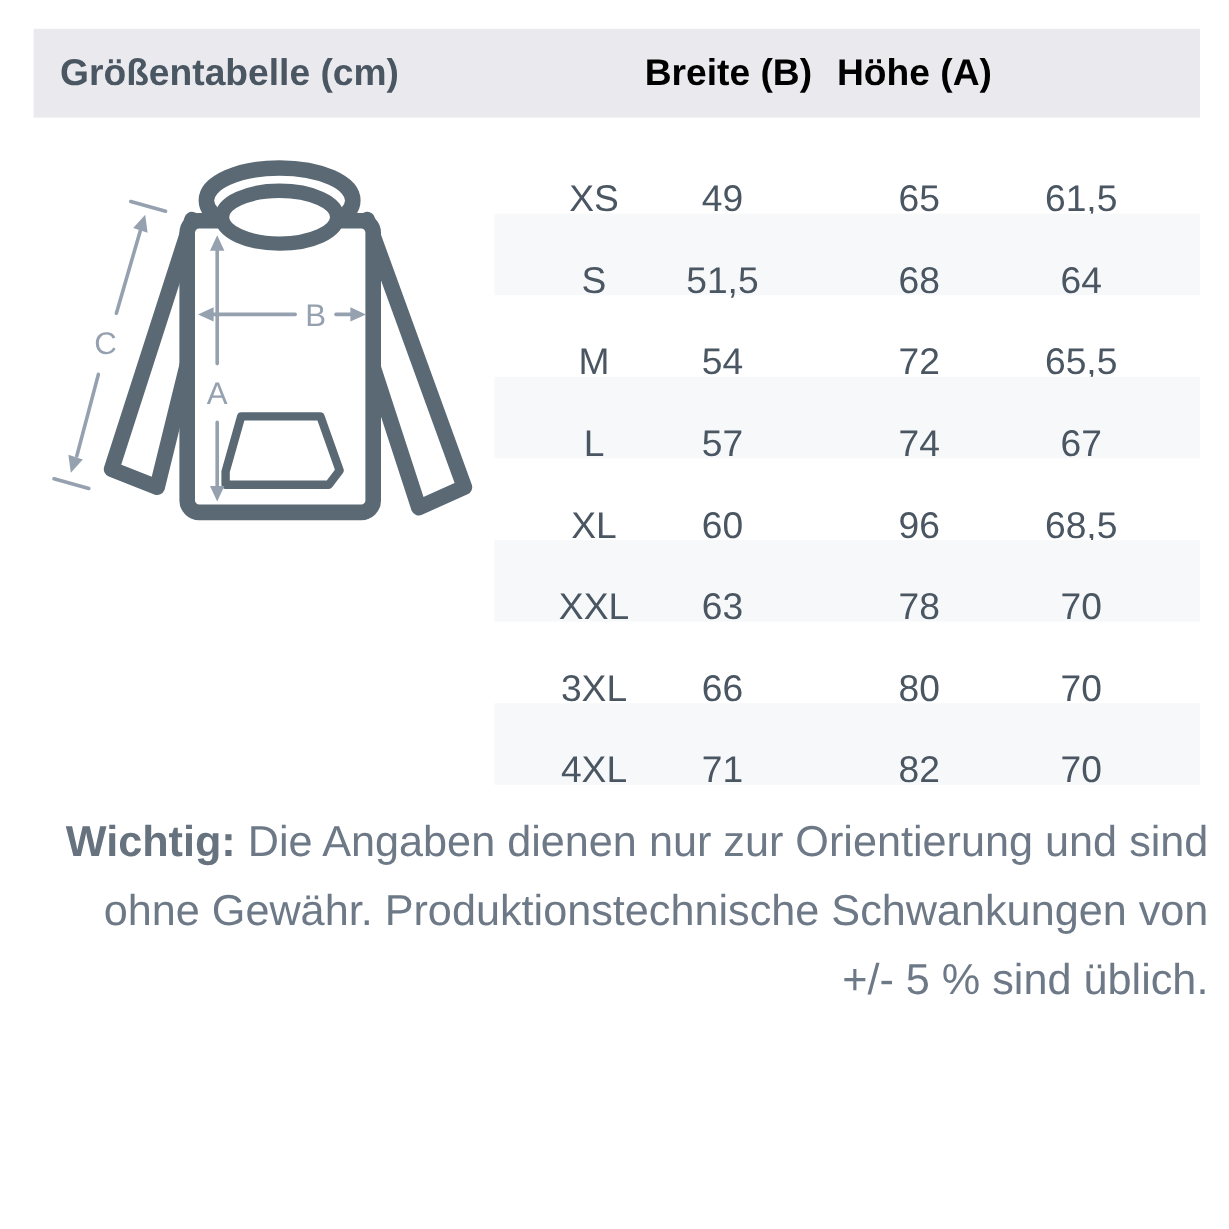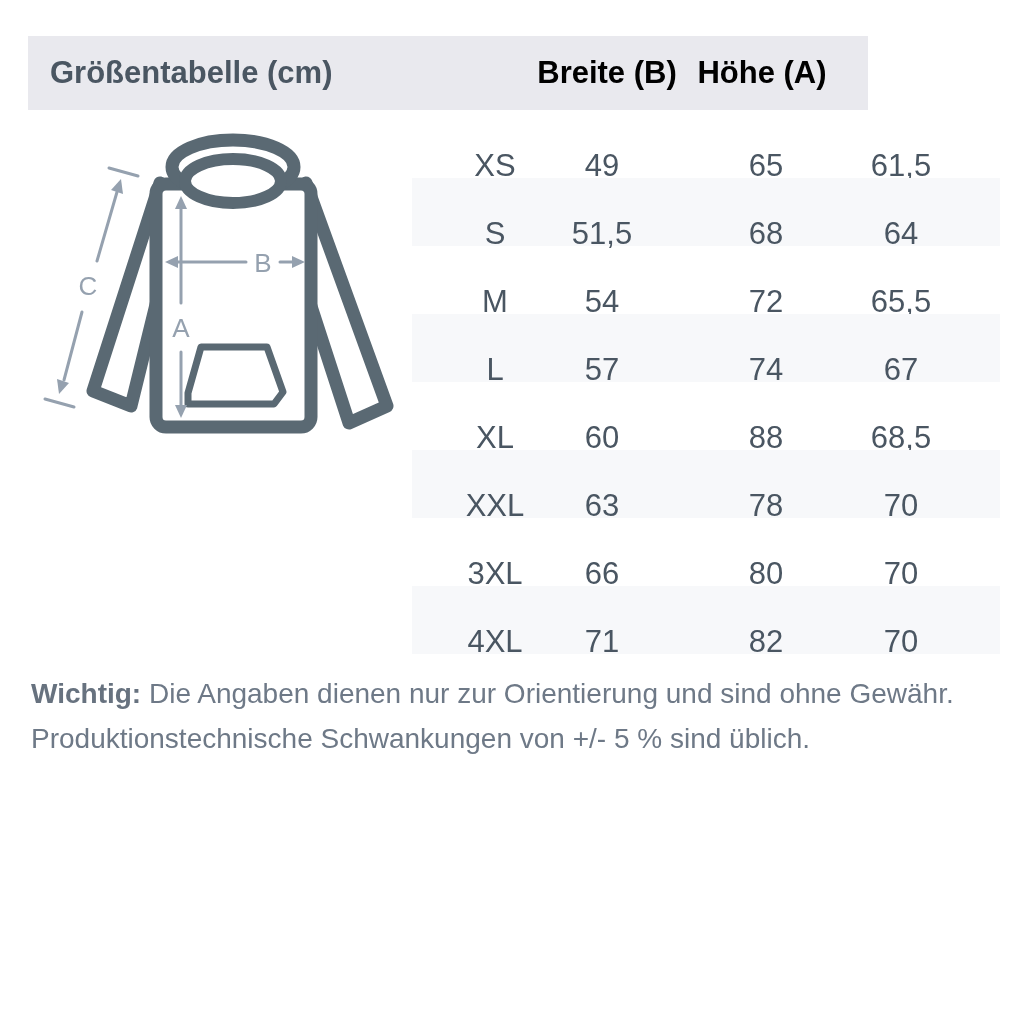--- a/index.html
+++ b/index.html
@@ -16,8 +16,8 @@
   
   .header-band {
     position: absolute;
-    left: 28px; top: 36px;
-    width: 840px; height: 74px;
+    left: 28px; top: 24px;
+    width: 972px; height: 74px;
     background: #e9e9ee;
   }
   .title {

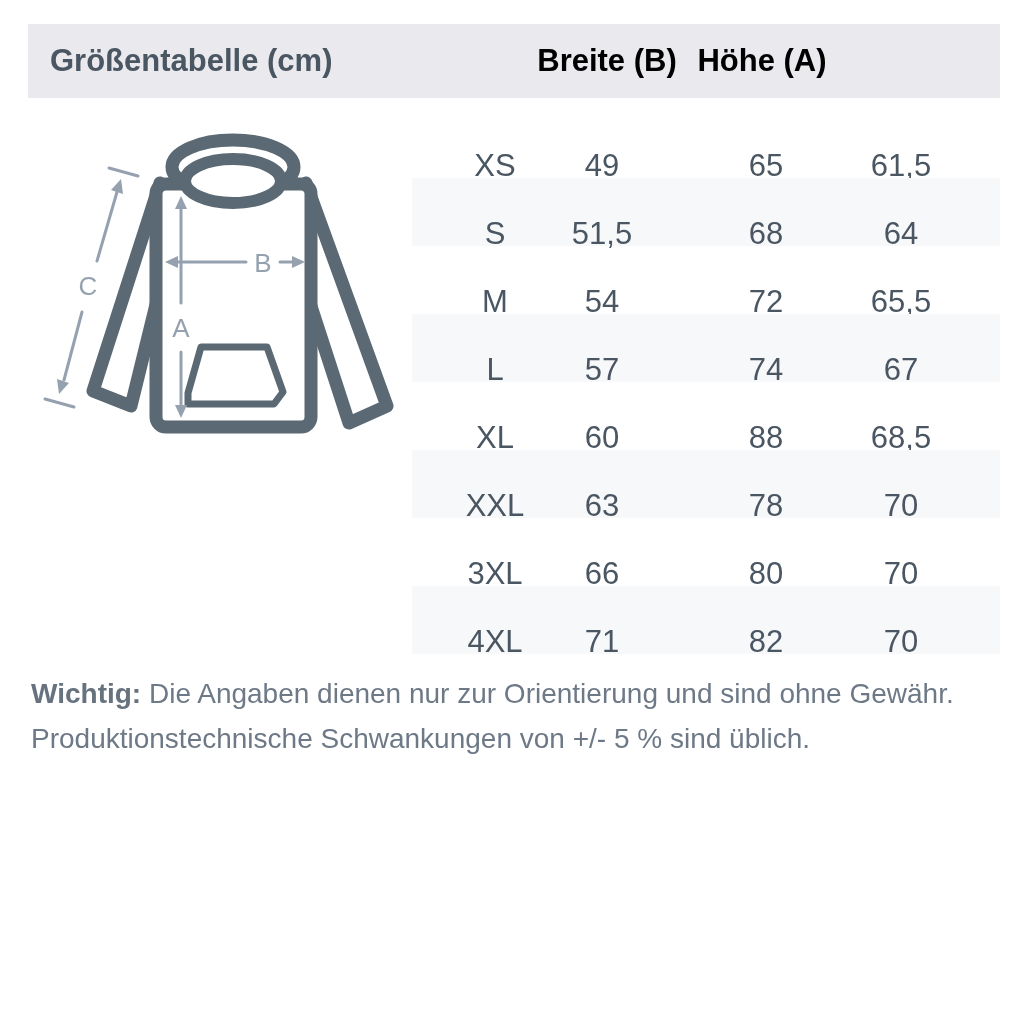--- a/index.html
+++ b/index.html
@@ -168,7 +168,7 @@
     <div class="row">
       <span class="cell c0">XL</span>
       <span class="cell c1">60</span>
-      <span class="cell c2">88</span>
+      <span class="cell c2">96</span>
       <span class="cell c3">68,5</span>
     </div>
     <div class="row alt">

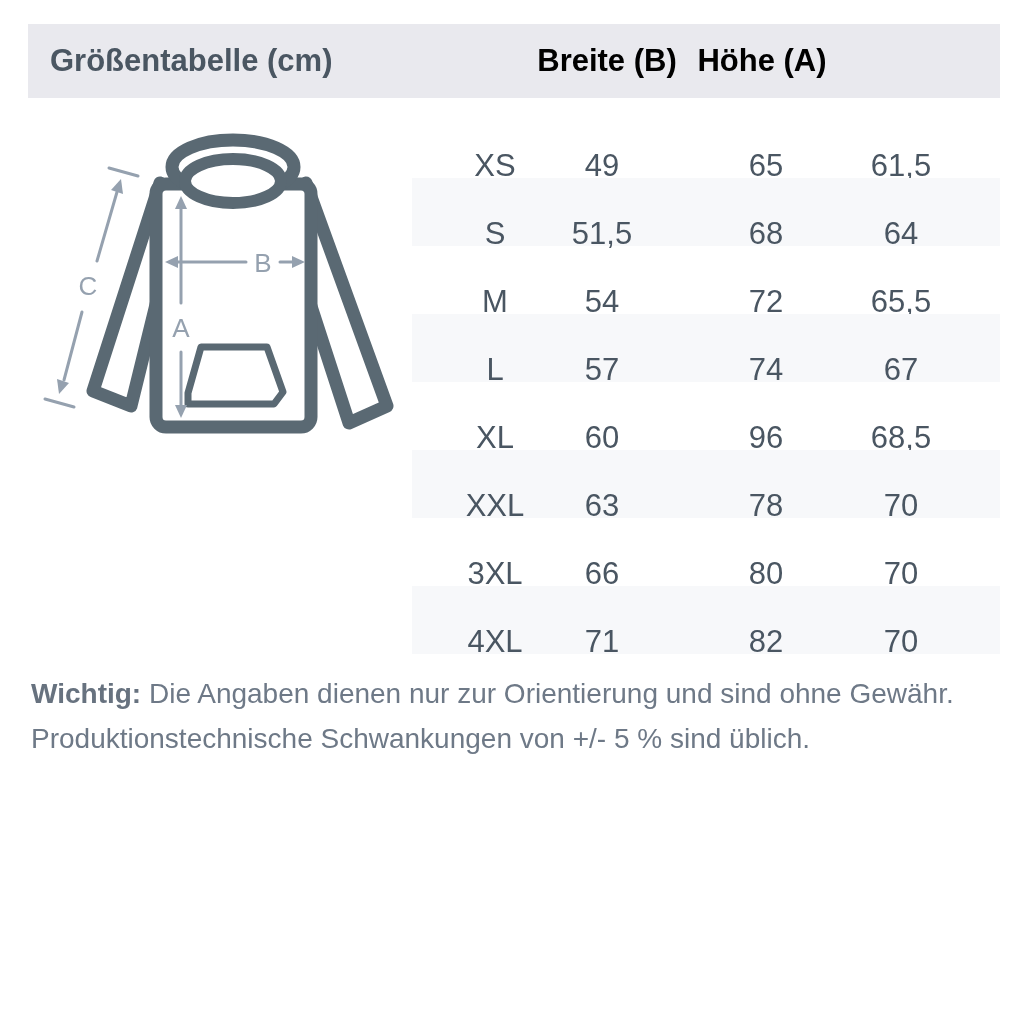--- a/index.html
+++ b/index.html
@@ -81,11 +81,12 @@
   
   .note {
     position: absolute;
-    left: 31px; top: 672px;
+    left: 47px; top: 672px;
     width: 960px;
-    font-size: 28px;
+    font-size: 36px;
     line-height: 1.6;
     color: #6e7987;
+    text-align: right;
   }
   .note b { font-weight: bold; color: #68captionrgb; }
   .note b { color: #67727f; }

